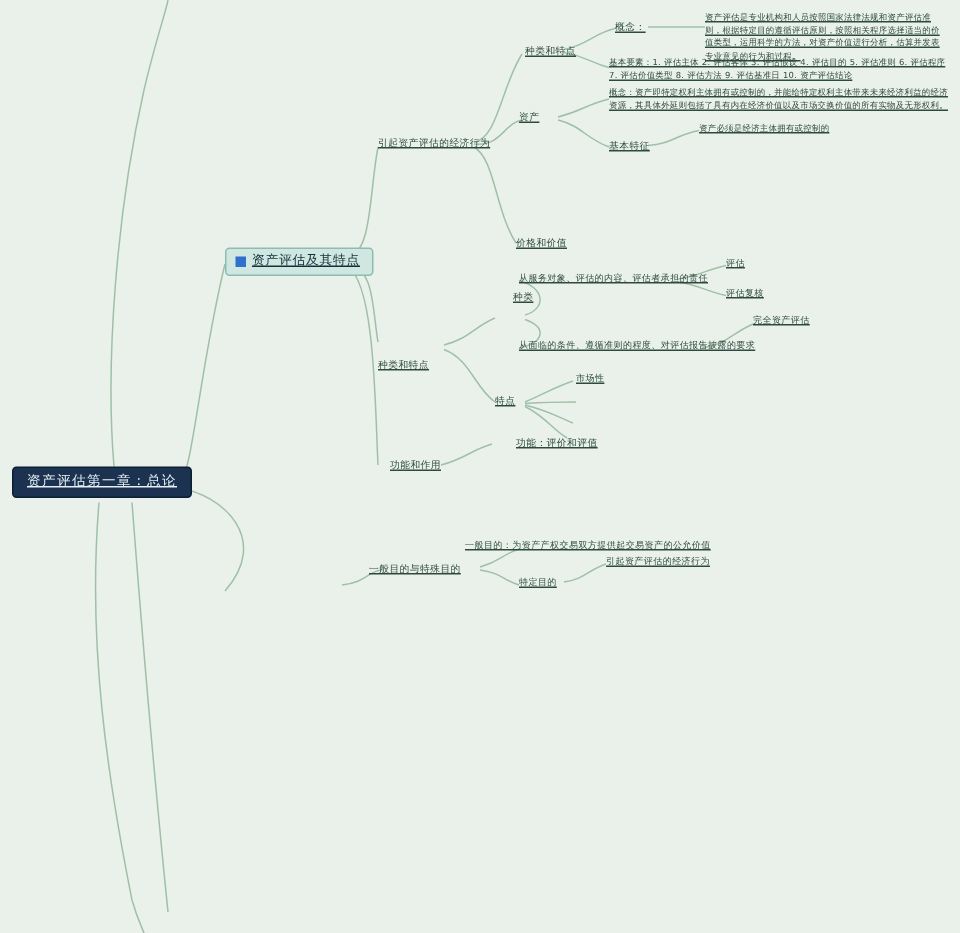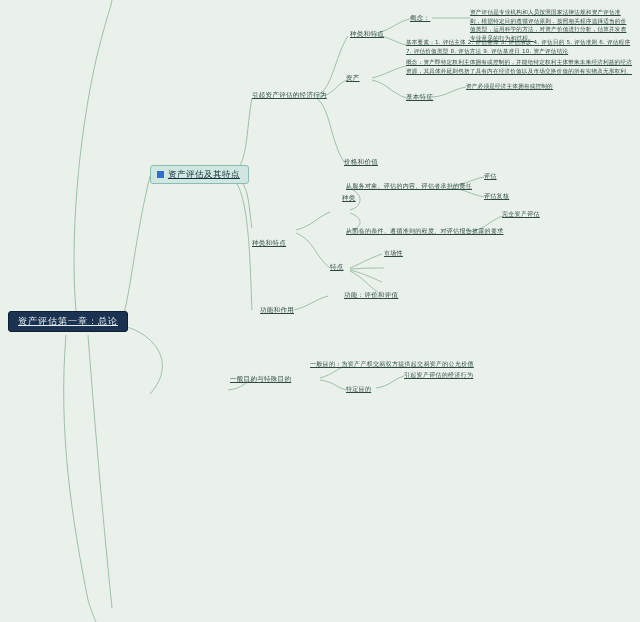--- a/index.html
+++ b/index.html
@@ -211,7 +211,7 @@
     <span>功能：评价和评值</span>
   </div>
 
-  <div class="node txt" style="left:230px;top:375px;">
+  <div class="node txt" style="left:246px;top:375px;">
     <span>一般目的与特殊目的</span>
   </div>
 

